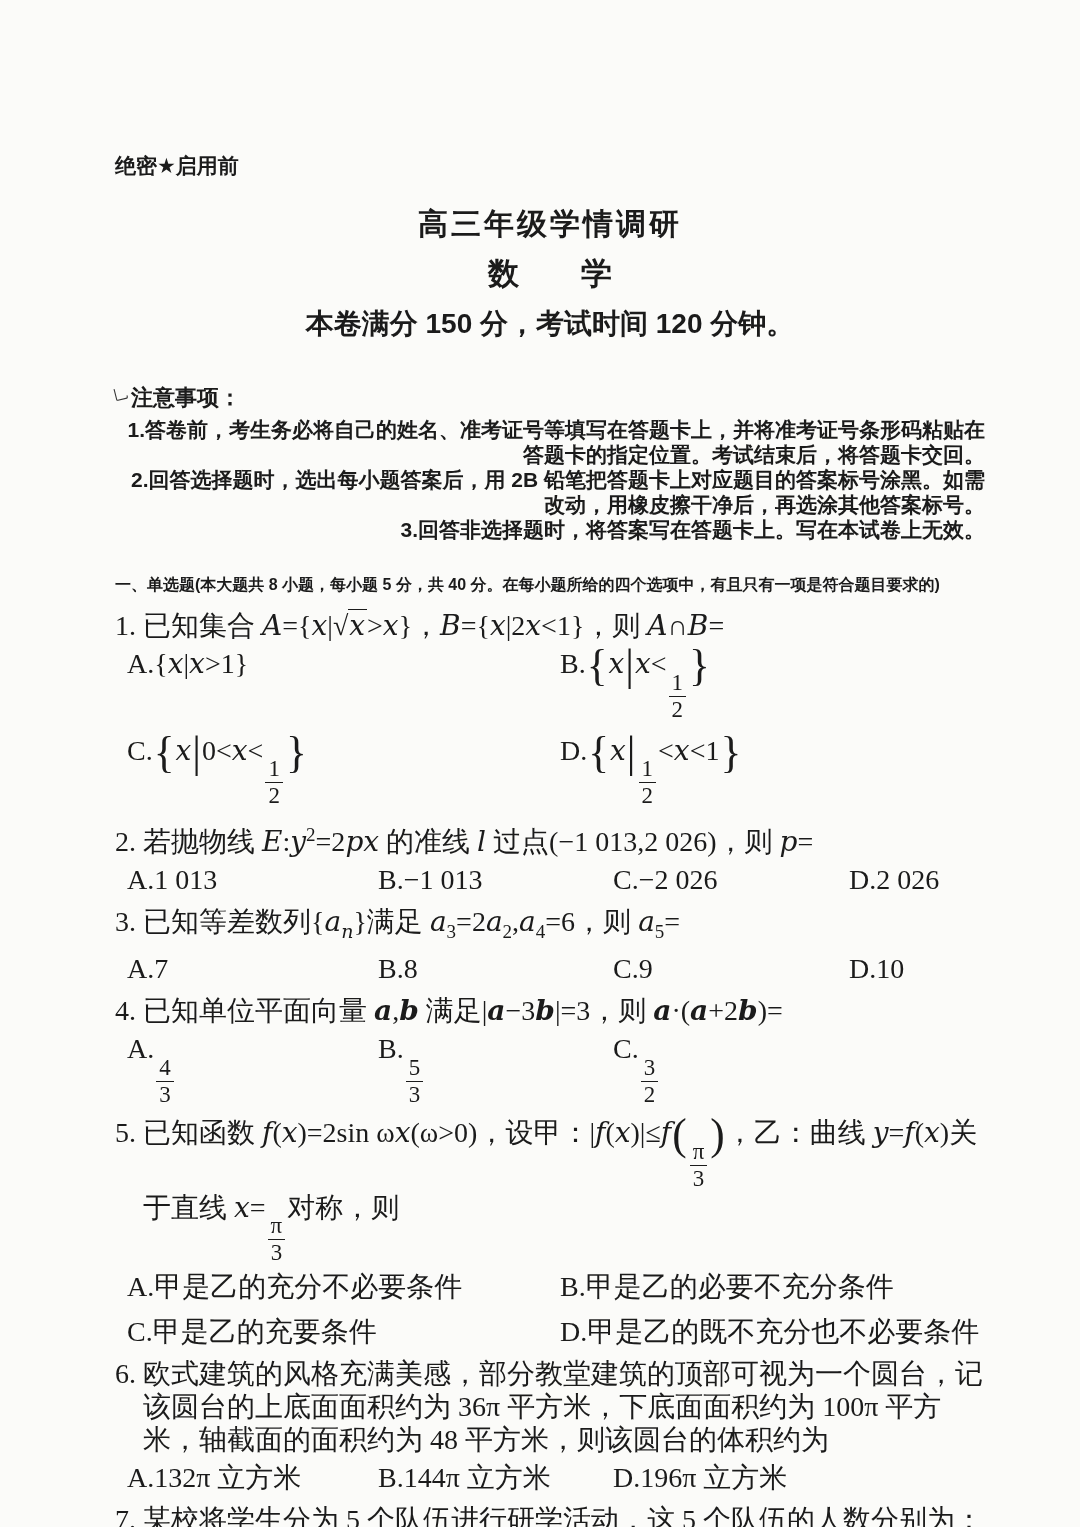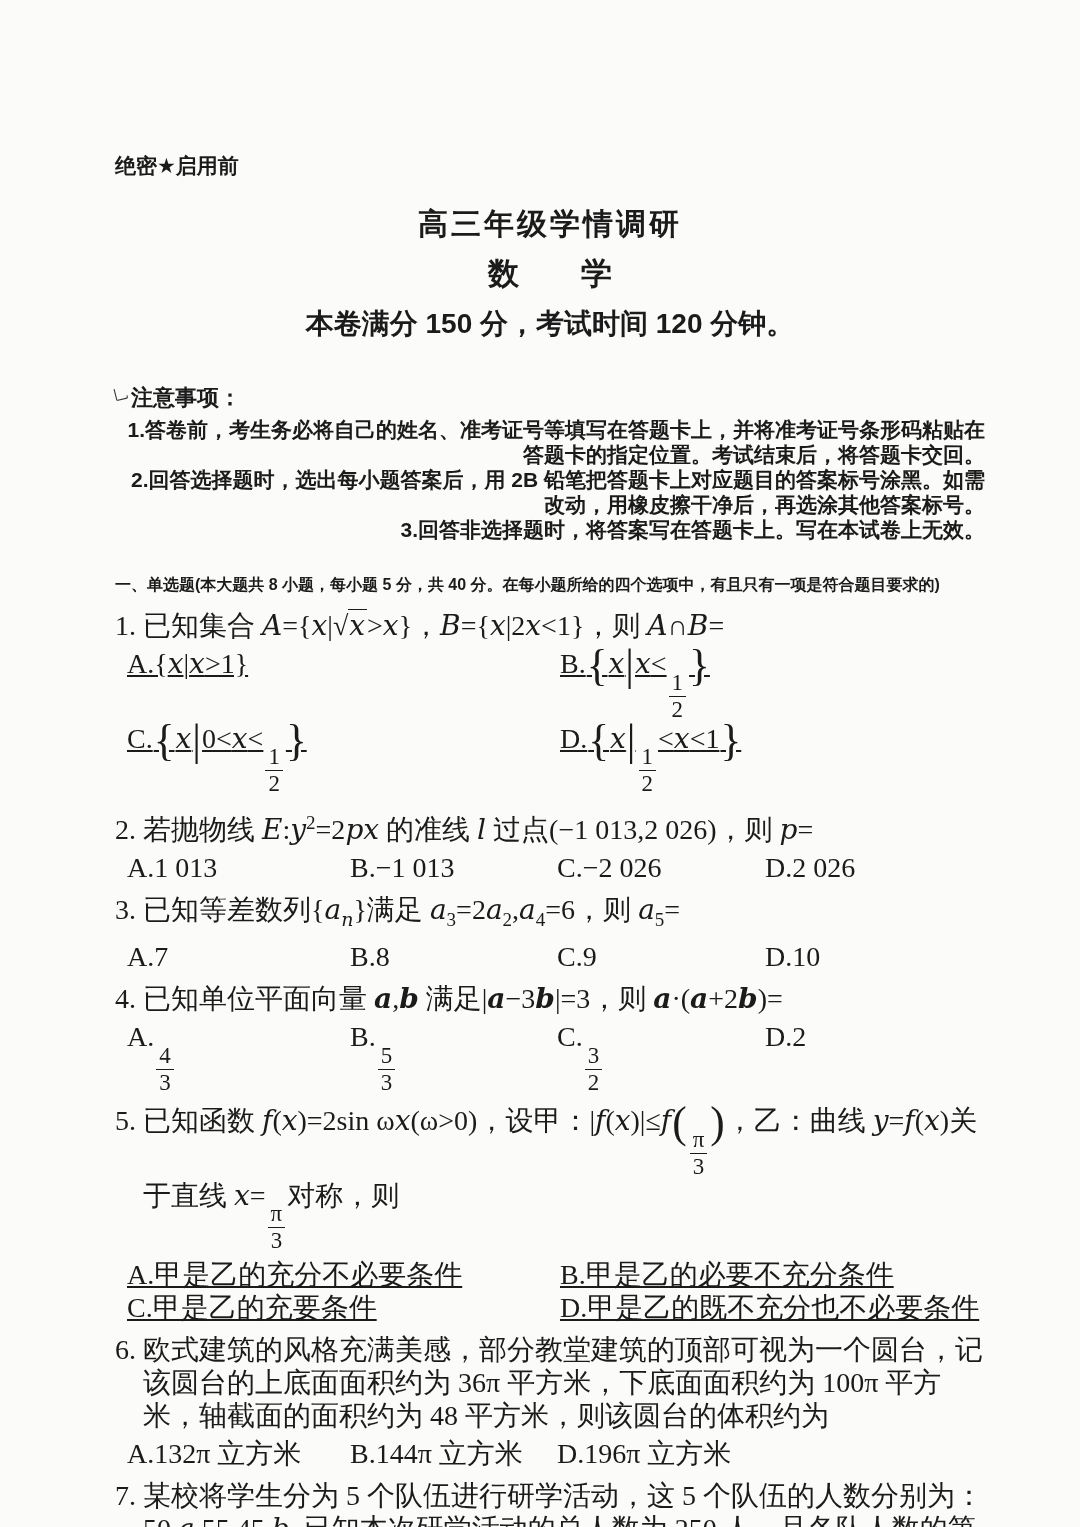--- a/index.html
+++ b/index.html
@@ -24,7 +24,7 @@
   .q{font-size:28px;line-height:33px;padding-left:28px;margin-bottom:3px;}
   .opts{display:grid;margin-left:-16px;margin-top:5px;margin-bottom:9px;}
   .cols4{grid-template-columns:223px 207px 208px auto;}
-  .cols2{grid-template-columns:433px auto;row-gap:0;text-decoration:underline;}
+  .cols2{grid-template-columns:433px auto;row-gap:12px;}
   .opt{white-space:nowrap;}
   i{font-style:italic;font-family:"DejaVu Serif","Liberation Serif",serif;}
   b i,i b{font-weight:700;}

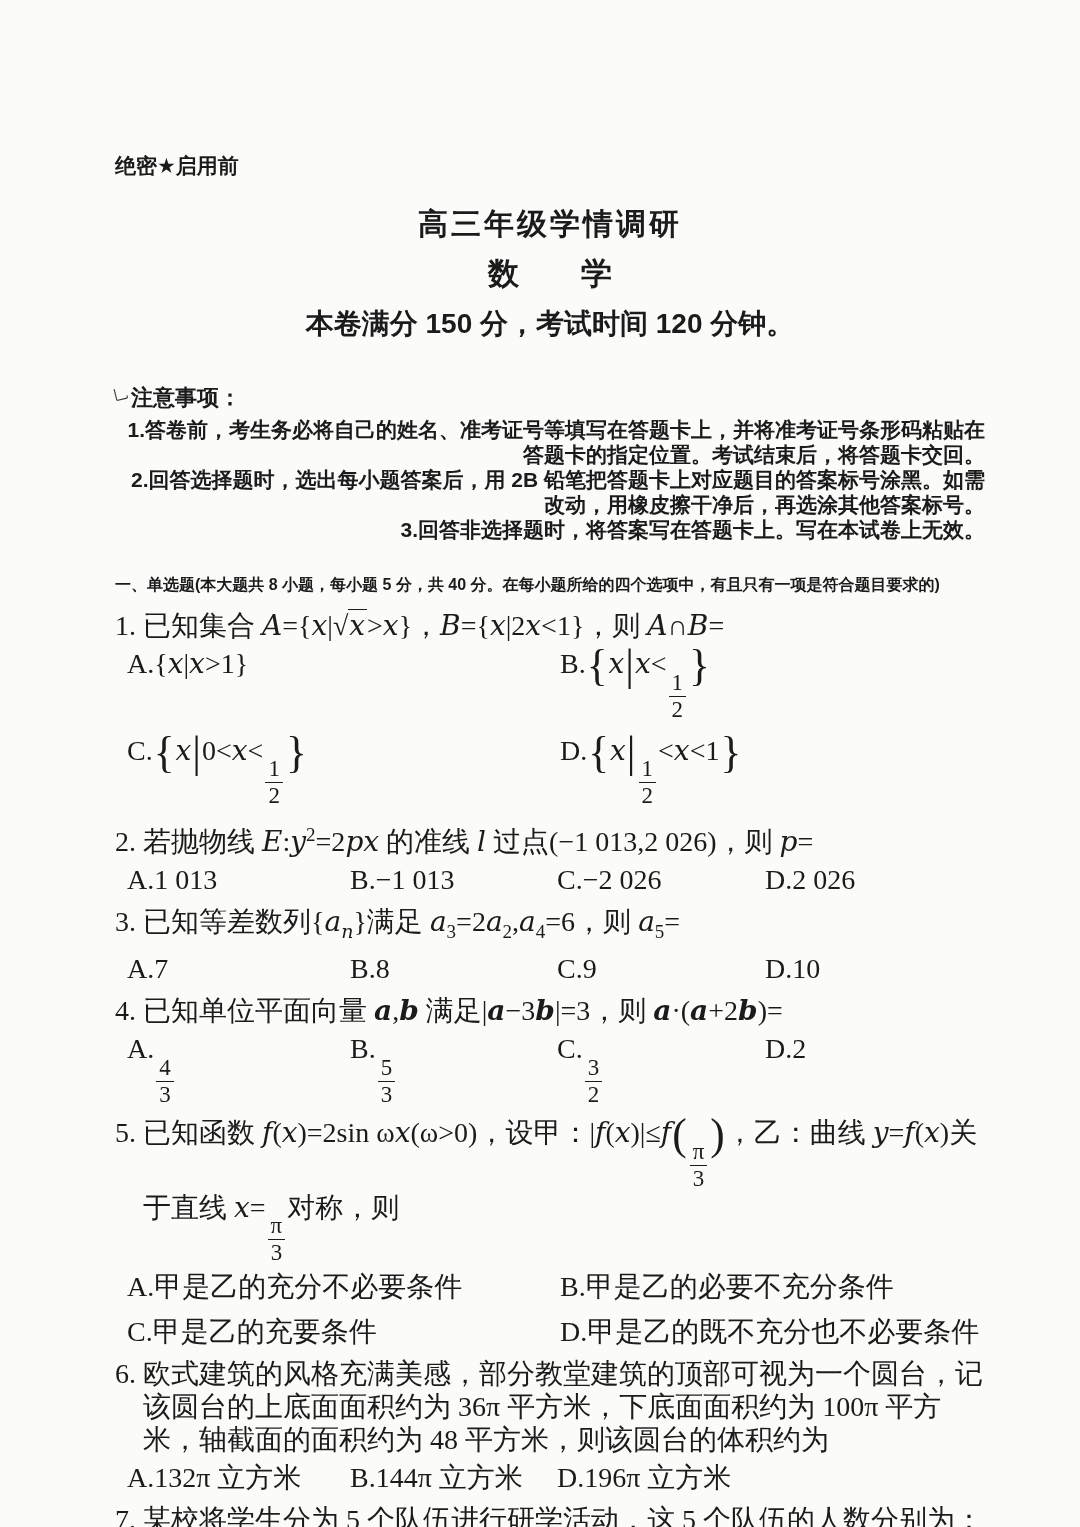--- a/index.html
+++ b/index.html
@@ -23,7 +23,7 @@
   .sec-head{font-family:"Liberation Sans","DejaVu Sans",sans-serif;font-weight:700;font-size:16px;line-height:33px;padding-left:40px;text-indent:-40px;margin-bottom:8px;}
   .q{font-size:28px;line-height:33px;padding-left:28px;margin-bottom:3px;}
   .opts{display:grid;margin-left:-16px;margin-top:5px;margin-bottom:9px;}
-  .cols4{grid-template-columns:223px 207px 208px auto;}
+  .cols4{grid-template-columns:223px 207px 208px auto;gap:28px;}
   .cols2{grid-template-columns:433px auto;row-gap:12px;}
   .opt{white-space:nowrap;}
   i{font-style:italic;font-family:"DejaVu Serif","Liberation Serif",serif;}

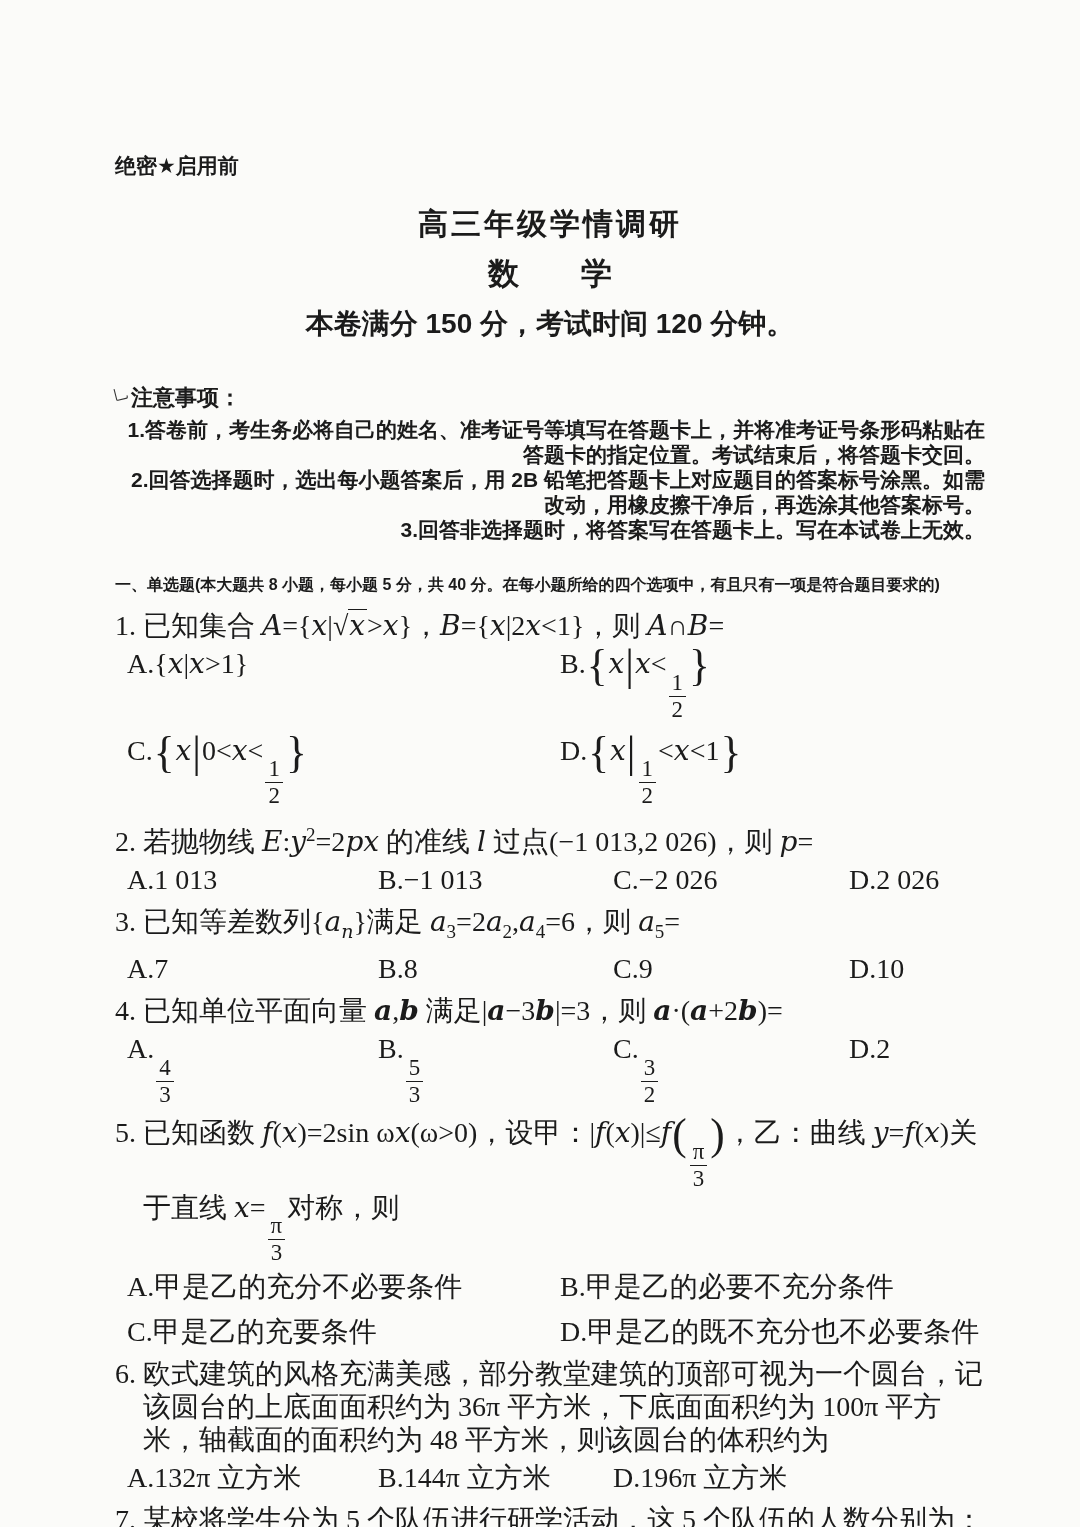--- a/index.html
+++ b/index.html
@@ -112,7 +112,6 @@
             <span>3</span>
             <span>2</span>
           </span></span>
-      <span class="opt">D.2</span>
     </div>
   </div>
 

